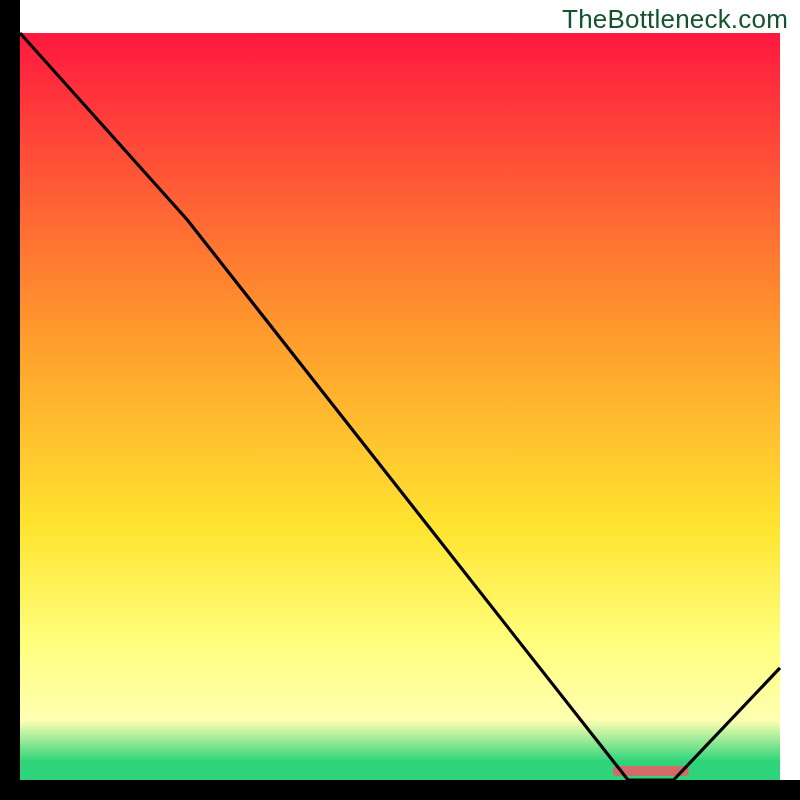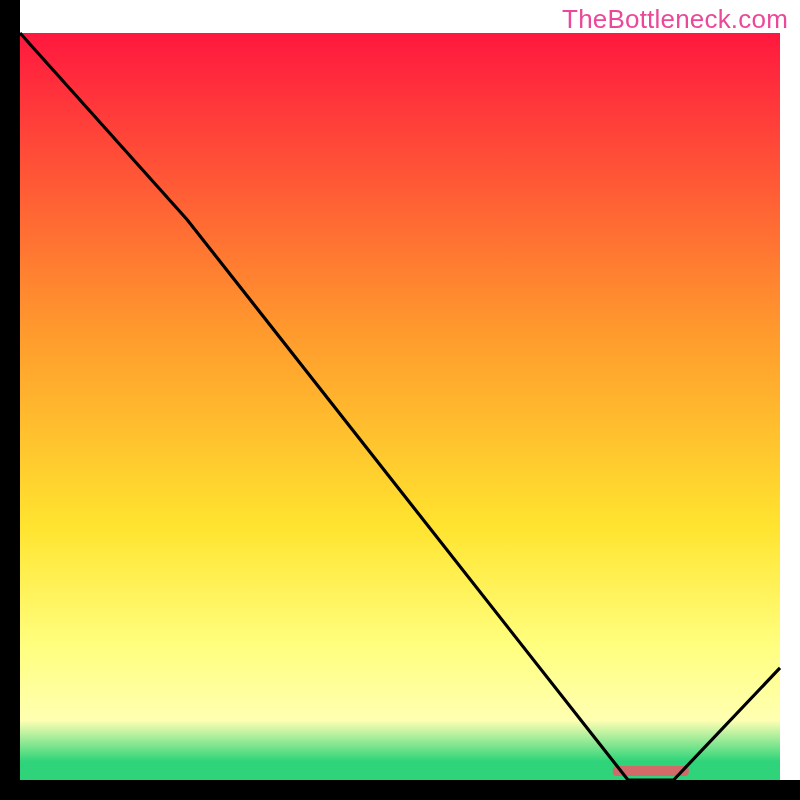--- a/index.html
+++ b/index.html
@@ -22,7 +22,7 @@
     font-family: Arial, Helvetica, sans-serif;
     font-size: 26px;
     font-weight: 500;
-    color: #ec4899;
+    color: #14532d;
     letter-spacing: 0.2px;
   }
   svg.plot {

